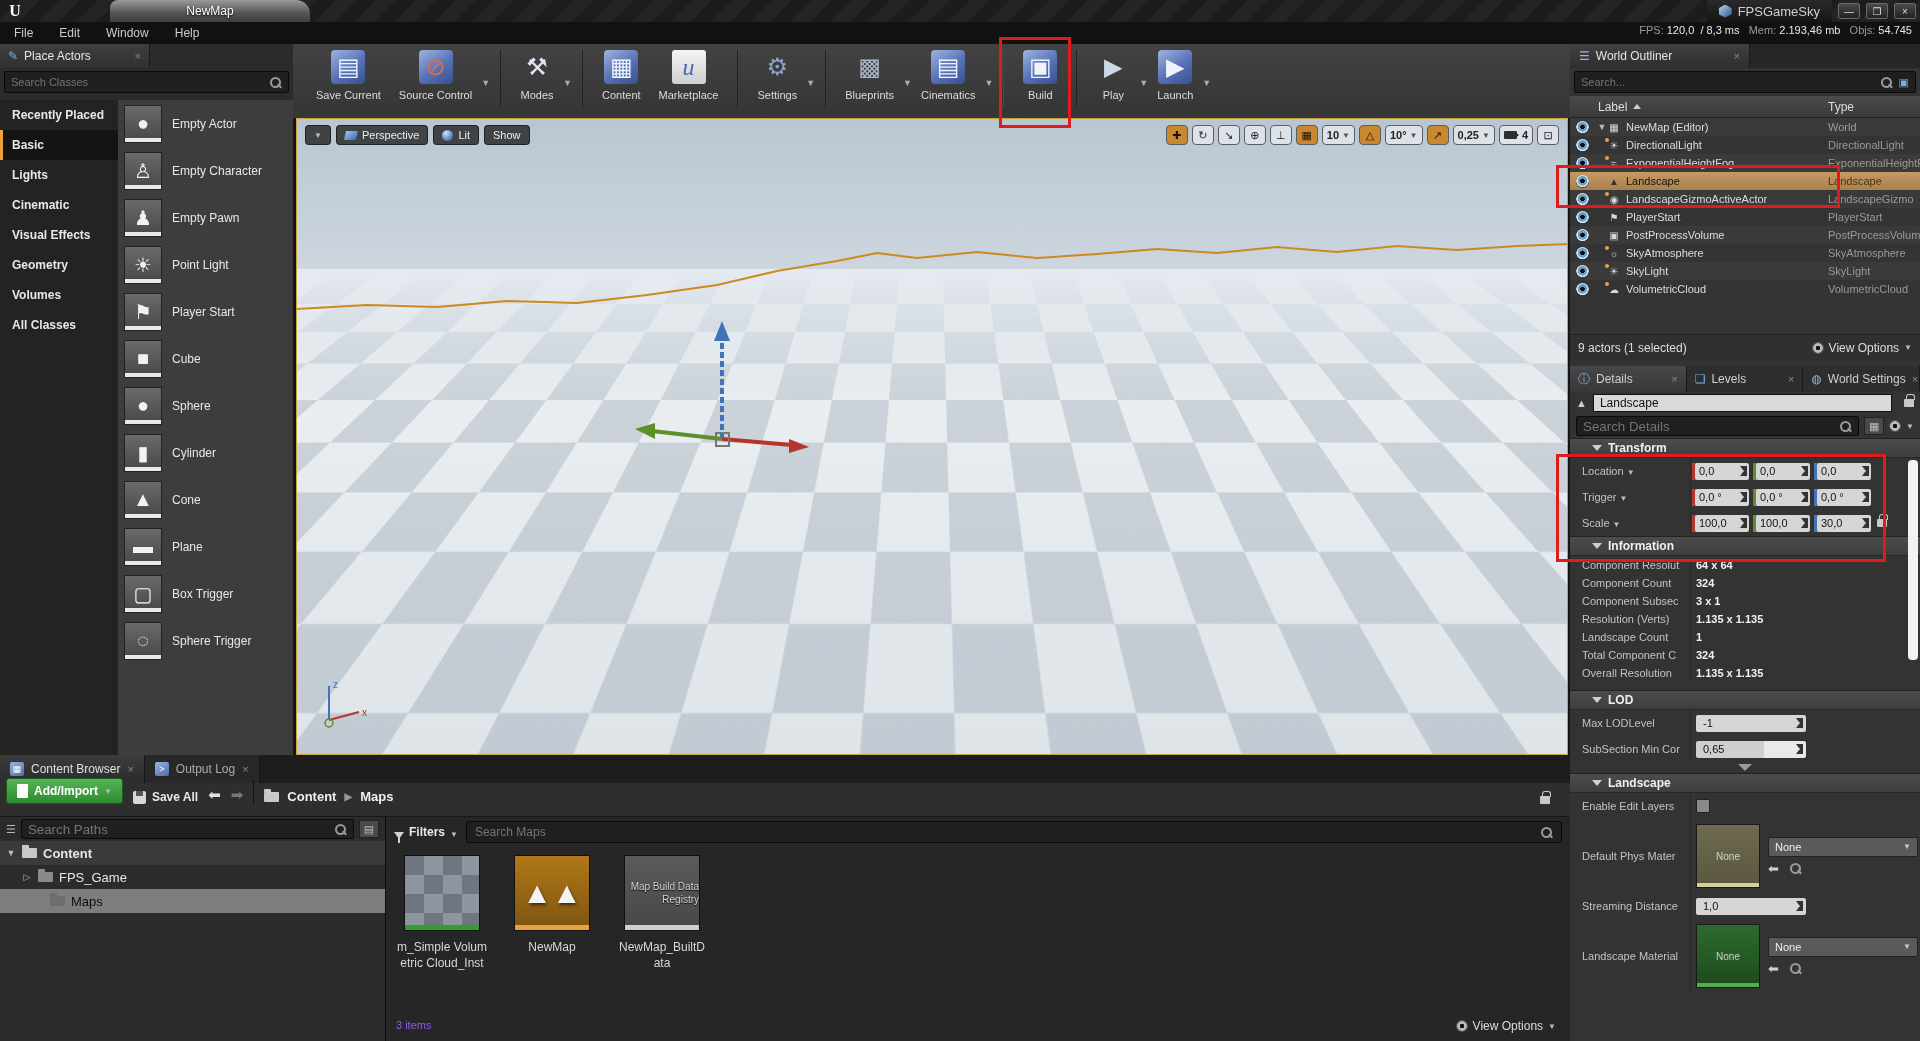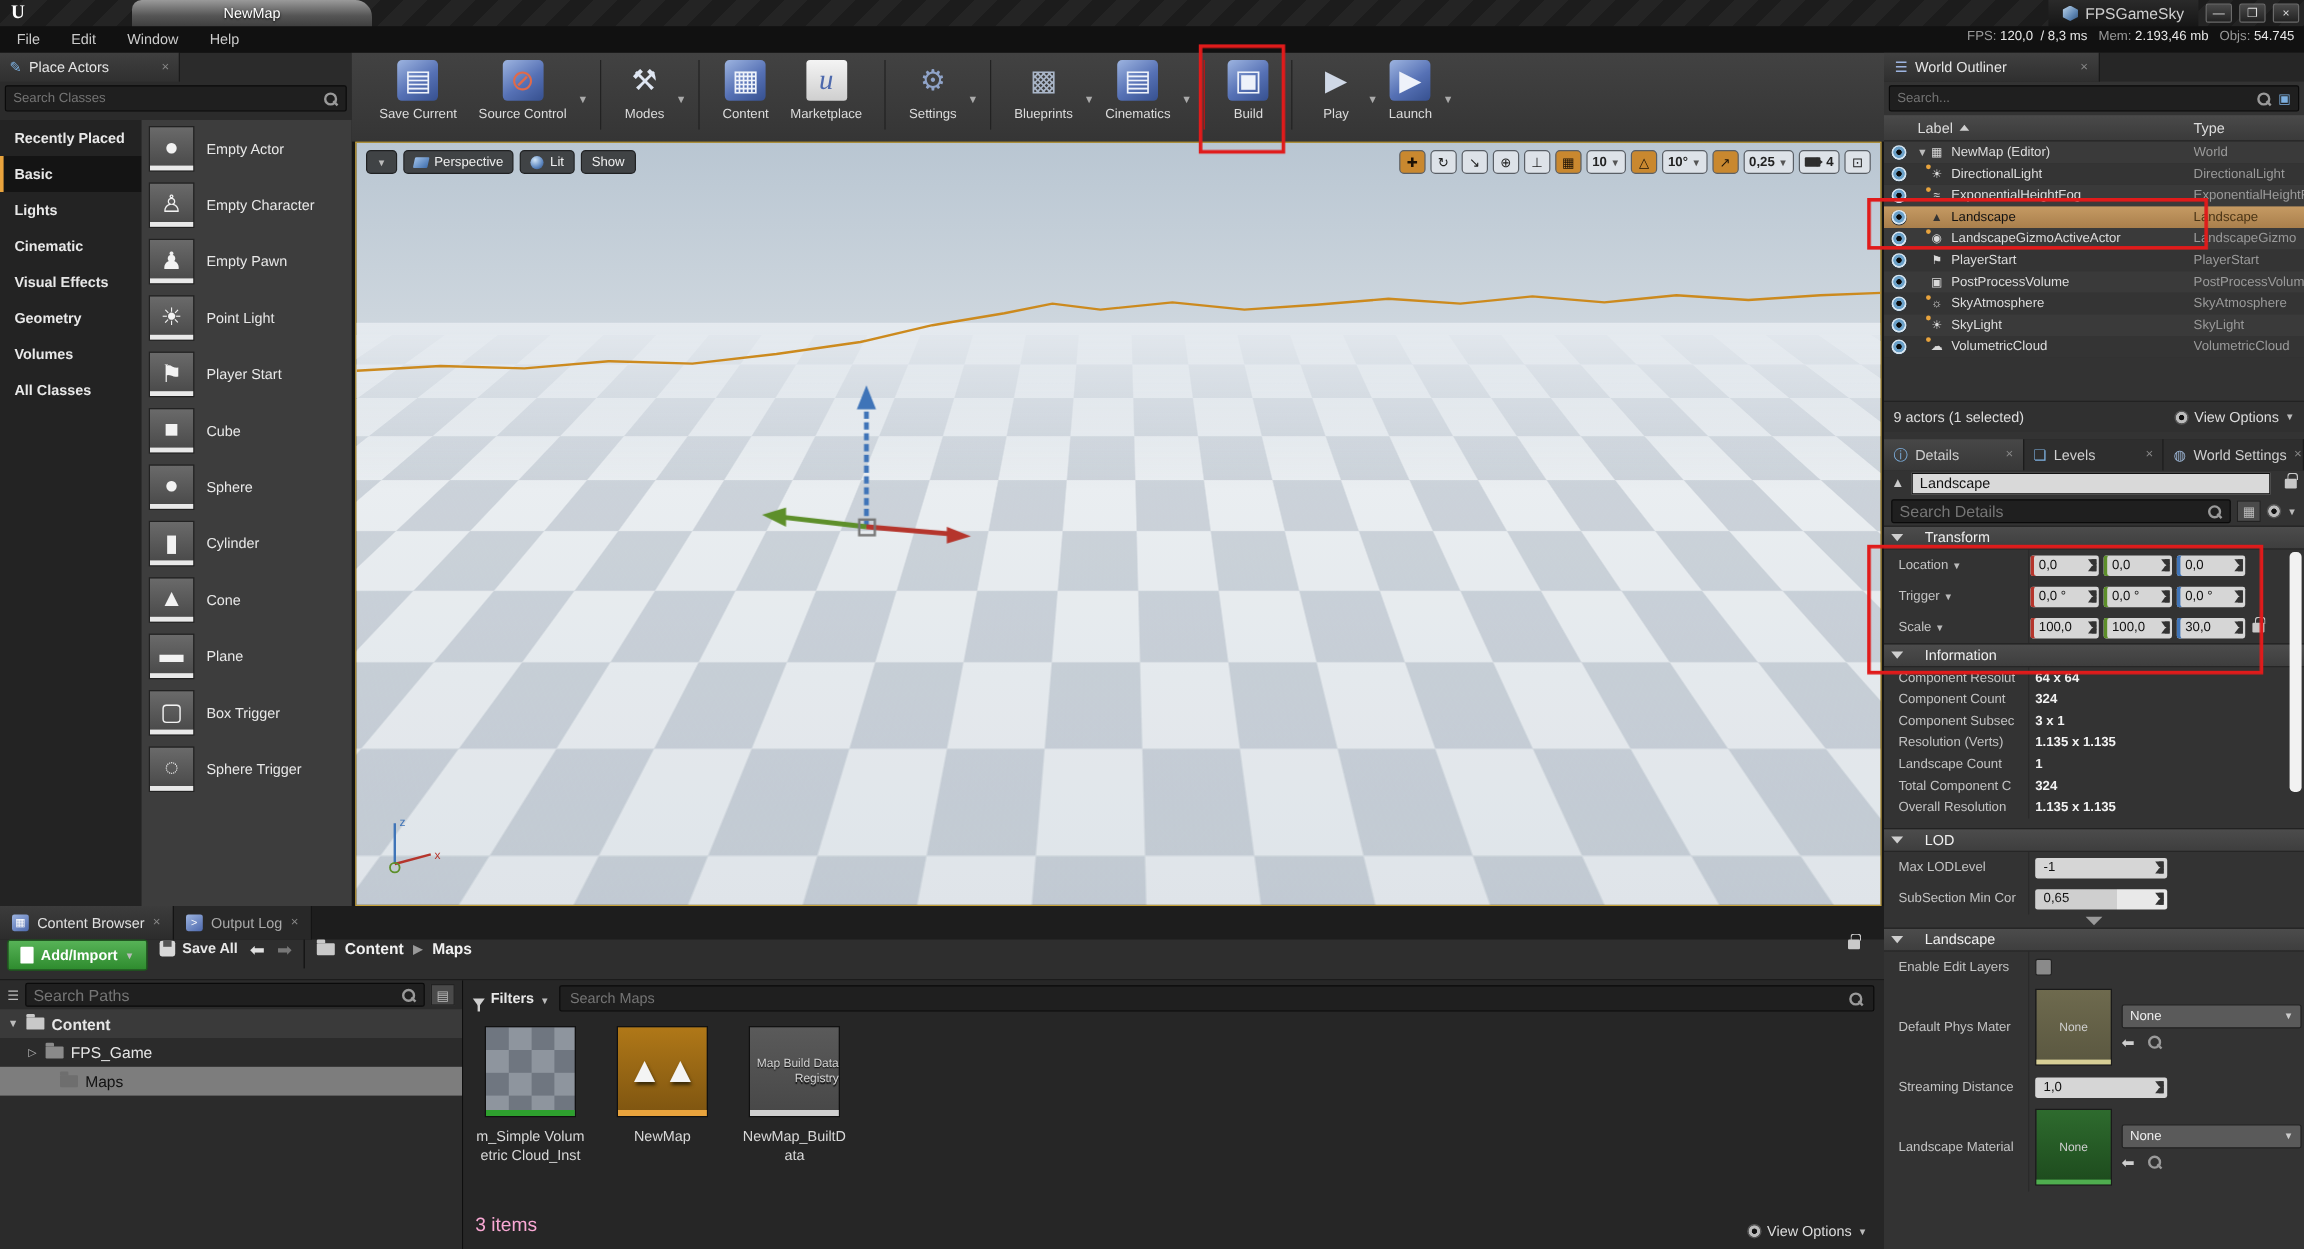--- a/index.html
+++ b/index.html
@@ -93,7 +93,7 @@
 .sd-row{height:24px;display:flex;align-items:center;gap:5px;padding:0 6px}
 .sd-input{flex:1;height:20px;background:#1f1f1f;border:1px solid #0a0a0a;display:flex;align-items:center;padding:0 6px;border-radius:2px;color:#888}
 .gridico{width:20px;height:18px;background:#4a4a4a;border:1px solid #222;color:#bbb;font-size:11px;display:flex;align-items:center;justify-content:center}
-.sec-hd{height:20px;background:linear-gradient(#4c4c4c,#3e3e3e);border-top:1px solid #222;border-bottom:1px solid #262626;display:flex;align-items:center;padding:0 6px;font-weight:normal;color:#f0f0f0;font-size:12px;gap:18px}
+.sec-hd{height:20px;background:linear-gradient(#4c4c4c,#3e3e3e);border-top:1px solid #222;border-bottom:1px solid #262626;display:flex;align-items:center;padding:0 22px;font-weight:bold;color:#f0f0f0;font-size:12px;gap:6px}
 .tri{width:0;height:0;border-left:5px solid transparent;border-right:5px solid transparent;border-top:6px solid #cfcfcf}
 .prop-row{min-height:26px;display:flex;align-items:center;padding-left:12px;position:relative}
 .prop-label{width:106px;flex:0 0 106px;color:#c3c3c3;white-space:nowrap;overflow:hidden;font-size:11px}

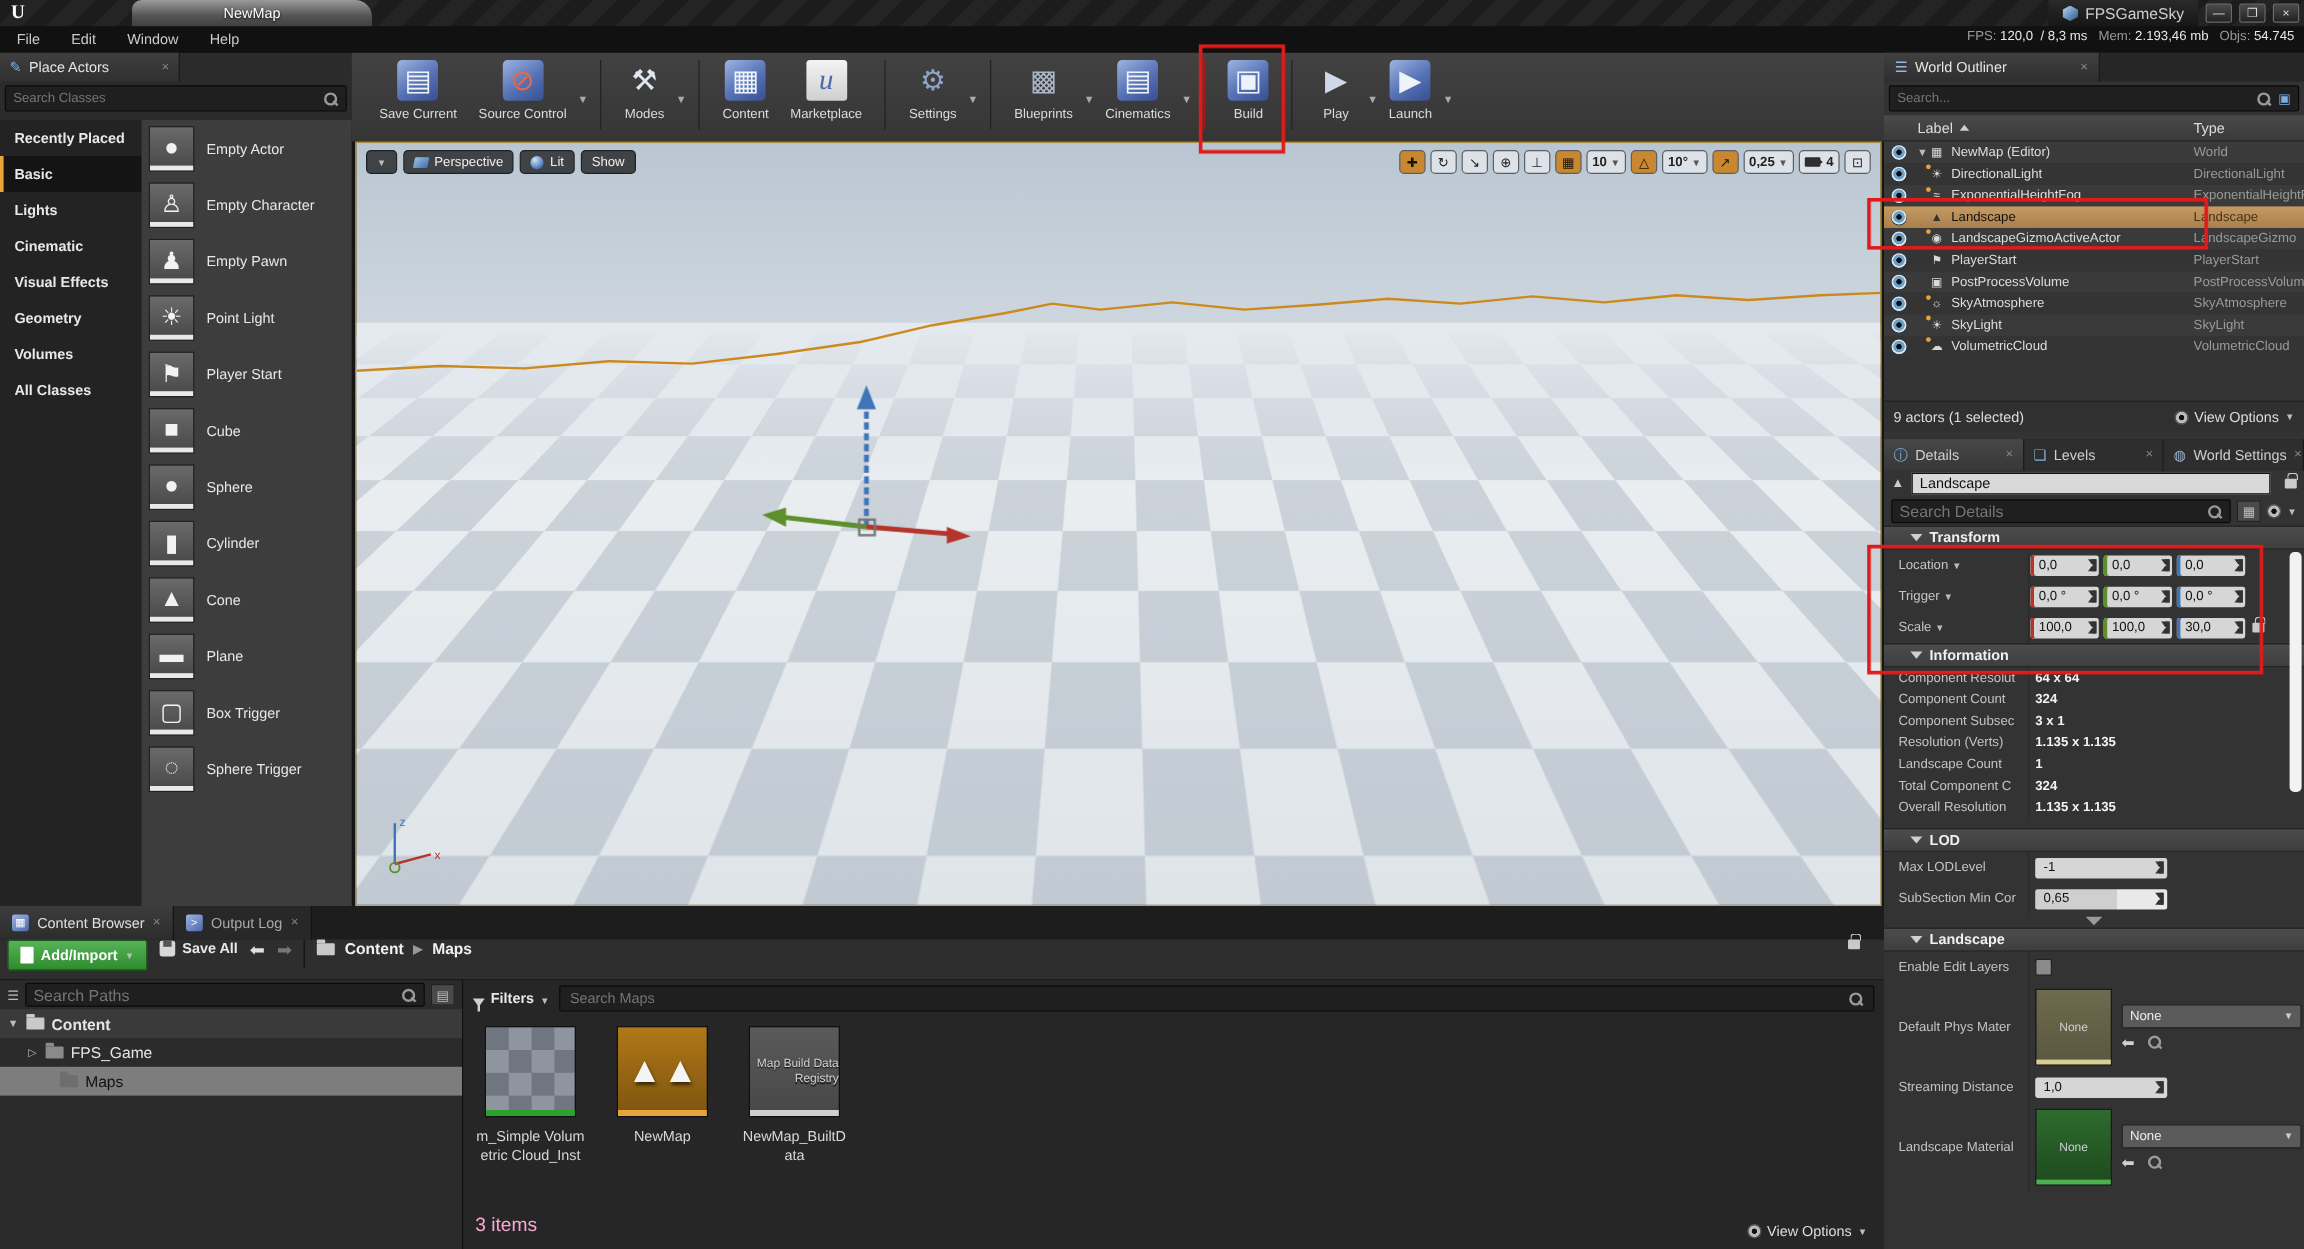--- a/index.html
+++ b/index.html
@@ -129,7 +129,7 @@
 .cb-tab{height:28px;display:flex;align-items:center;gap:7px;padding:0 10px;font-size:12px;color:#e0e0e0;background:linear-gradient(#3c3c3c,#2c2c2c);border-right:1px solid #141414}
 .cb-tab.dim{background:#282828;color:#aaa}
 .cb-ticon{width:14px;height:14px;border-radius:2px;background:linear-gradient(145deg,#9db4e0,#4d69ad);display:flex;align-items:center;justify-content:center;color:#fff;font-size:9px}
-#cb-actions{height:34px;display:flex;align-items:flex-start;gap:10px;padding:0 6px;background:#2e2e2e;border-bottom:1px solid #171717}
+#cb-actions{height:34px;display:flex;align-items:flex-end;gap:10px;padding:12px 6px;background:#2e2e2e;border-bottom:1px solid #171717}
 #btn-addimport{height:26px;background:linear-gradient(#57b357,#2e8b2e);border:1px solid #1c5c1c;border-radius:3px;display:flex;align-items:center;gap:6px;padding:0 10px;color:#fff;font-weight:bold;font-size:12px}
 .page-ico{width:11px;height:14px;background:#fff;border-radius:1px;position:relative}
 #btn-saveall{display:flex;align-items:center;gap:6px;color:#e8e8e8;font-size:12px;font-weight:bold}

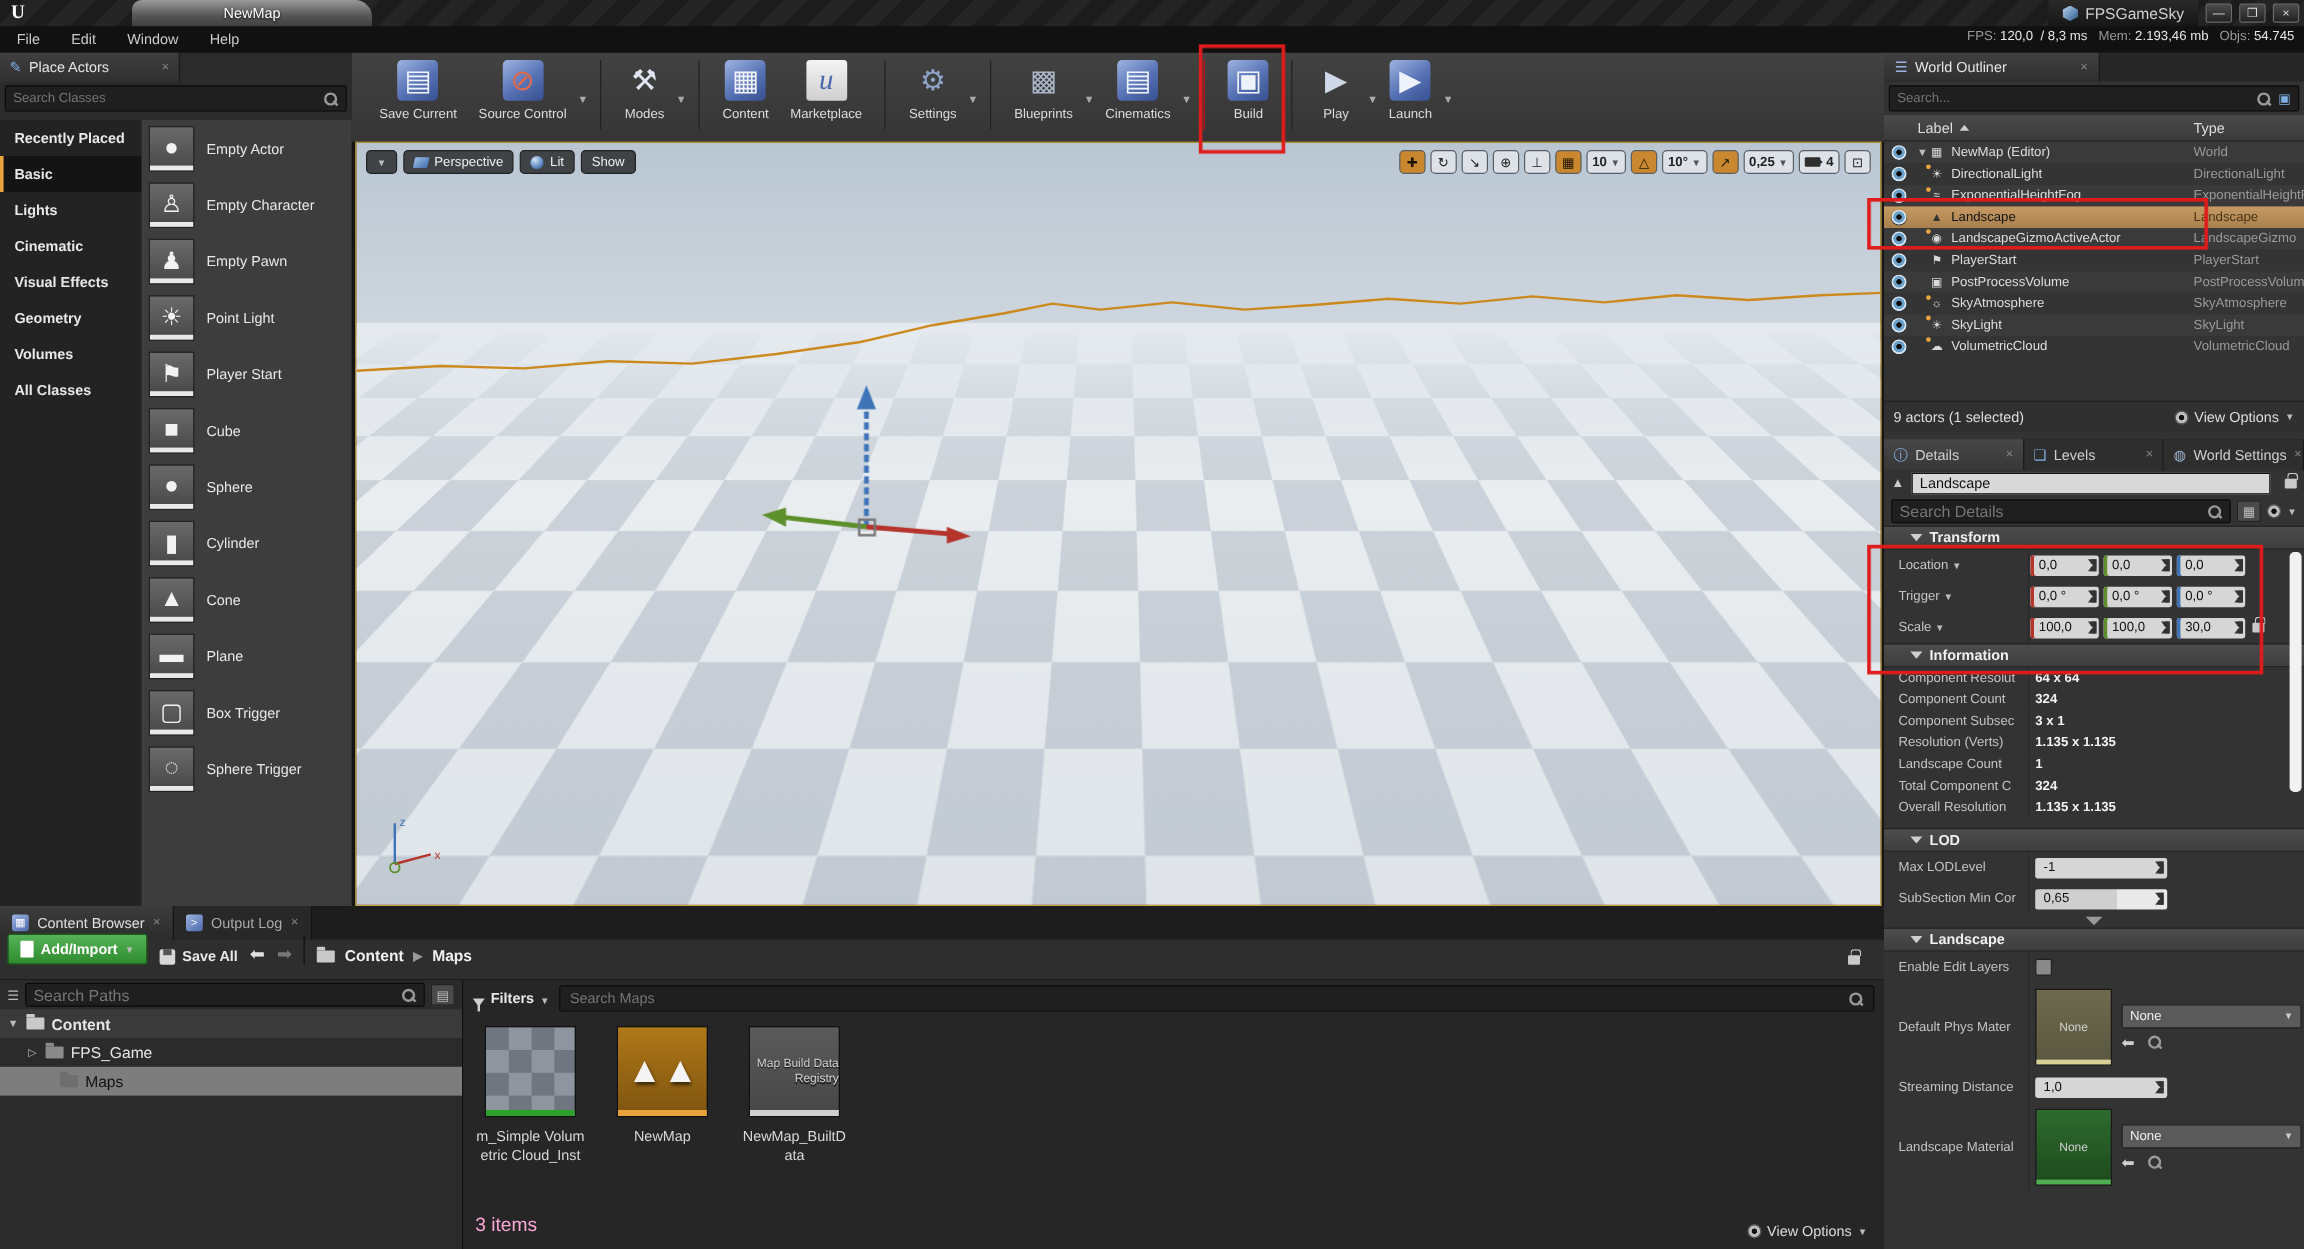--- a/index.html
+++ b/index.html
@@ -166,7 +166,7 @@
 .asset-name{font-size:12px;color:#d8d8d8;text-align:center;line-height:1.35;word-break:break-all}
 .map-pyr{color:#f4f4f4;font-size:30px;text-shadow:1px 2px 3px #3a2a08}
 .built-label{color:#d5d5d5;font-size:10px;text-align:right;line-height:1.3;text-shadow:0 1px 1px #000}
-#cb-count{position:absolute;left:10px;bottom:10px;color:#f9a8d4;font-size:16px}
+#cb-count{position:absolute;left:10px;bottom:10px;color:#8b5cf6;font-size:11px}
 #cb-viewopts{position:absolute;right:14px;bottom:8px;display:flex;align-items:center;gap:5px;color:#ddd;font-size:12px}
 .eye-sm{width:12px;height:12px;border-radius:50%;background:radial-gradient(circle,#111 0 2px,#bbb 2.5px 4.5px,#555 5px)}
 

